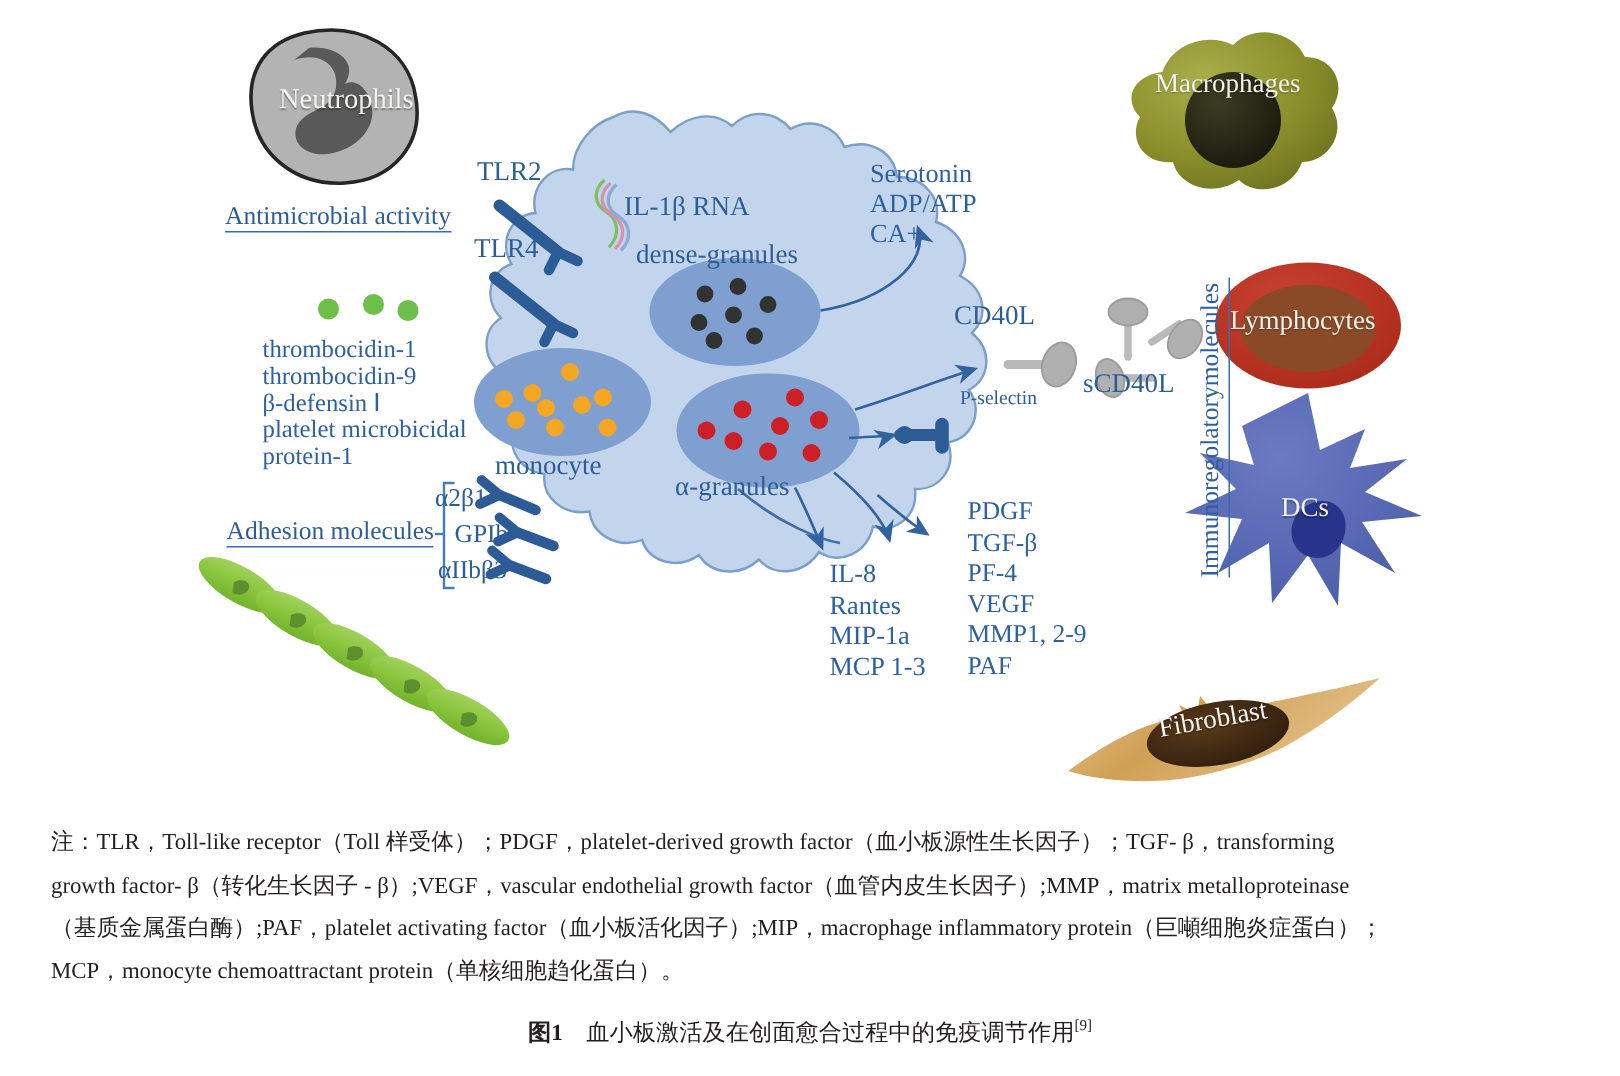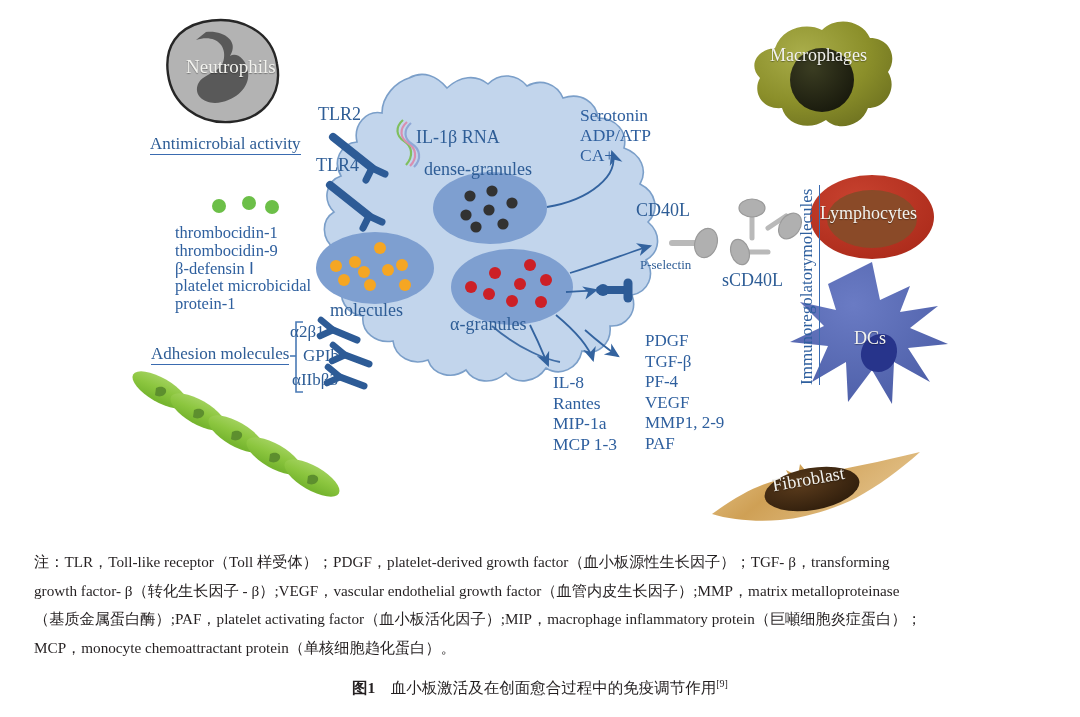--- a/index.html
+++ b/index.html
@@ -269,7 +269,7 @@
   <div class="lbl" style="left:303px;top:346px;font-size:17px;">GPIb</div>
   <div class="lbl" style="left:292px;top:370px;font-size:17px;">αIIbβ3</div>
   <div class="lbl" style="left:636px;top:200px;font-size:18px;">CD40L</div>
-  <div class="lbl" style="left:722px;top:245px;font-size:18px;margin-top:25px;">sCD40L</div>
+  <div class="lbl" style="left:722px;top:245px;font-size:18px;">sCD40L</div>
   <div class="lbl" style="left:640px;top:258px;font-size:13px;">P-selectin</div>
 
   <div class="lbl" style="left:416px;top:127px;font-size:18px;">IL-1β RNA</div>

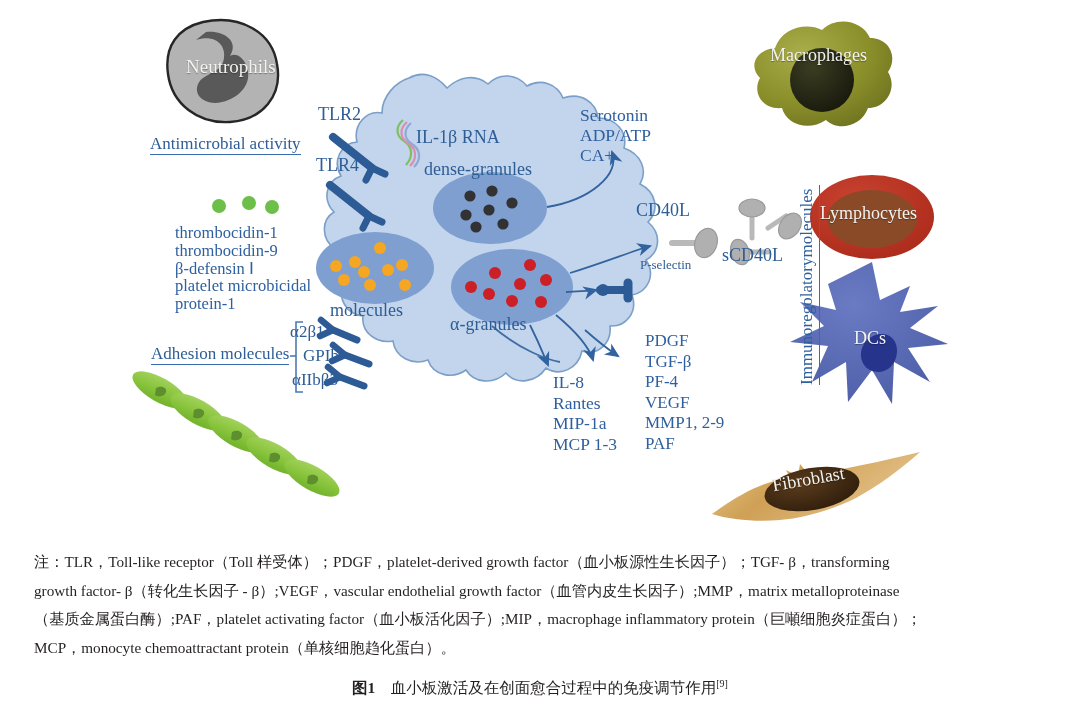--- a/index.html
+++ b/index.html
@@ -274,7 +274,7 @@
 
   <div class="lbl" style="left:416px;top:127px;font-size:18px;">IL-1β RNA</div>
   <div class="lbl" style="left:424px;top:159px;font-size:18px;">dense-granules</div>
-  <div class="lbl" style="left:330px;top:300px;font-size:18px;">molecules</div>
+  <div class="lbl" style="left:330px;top:300px;font-size:18px;">monocyte</div>
   <div class="lbl" style="left:450px;top:314px;font-size:18px;">α-granules</div>
 
   <div style="position:absolute;left:175px;top:224px;font-size:16.5px;color:#2e5f9e;line-height:17.8px;font-family:'Liberation Serif',serif;">

